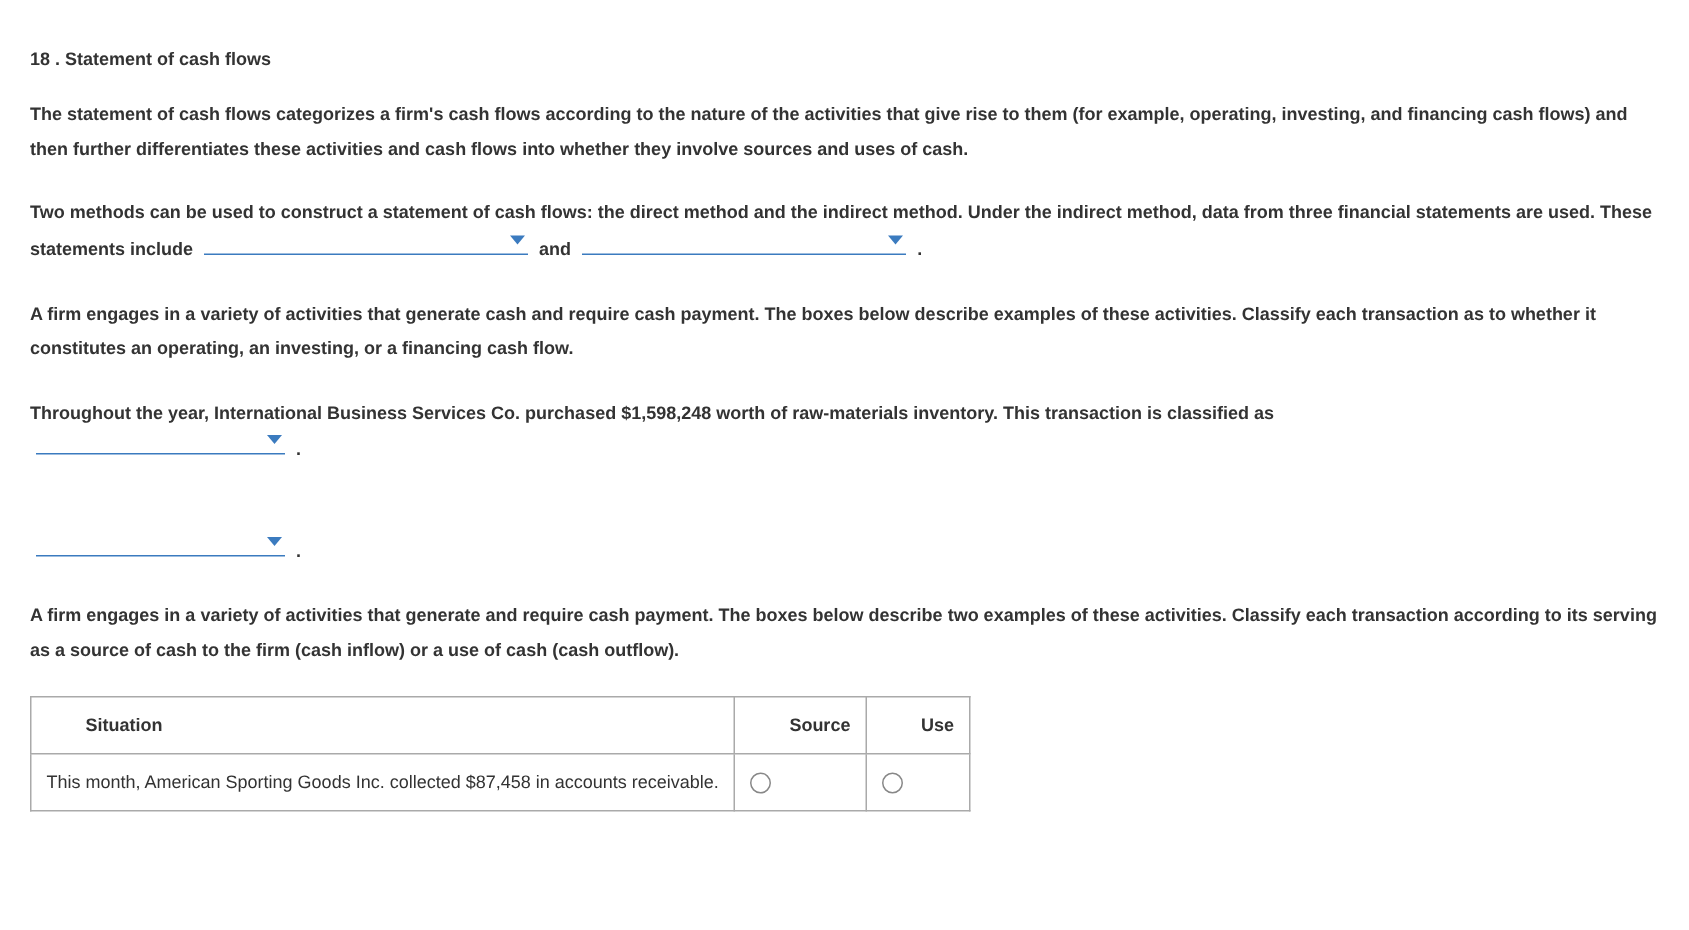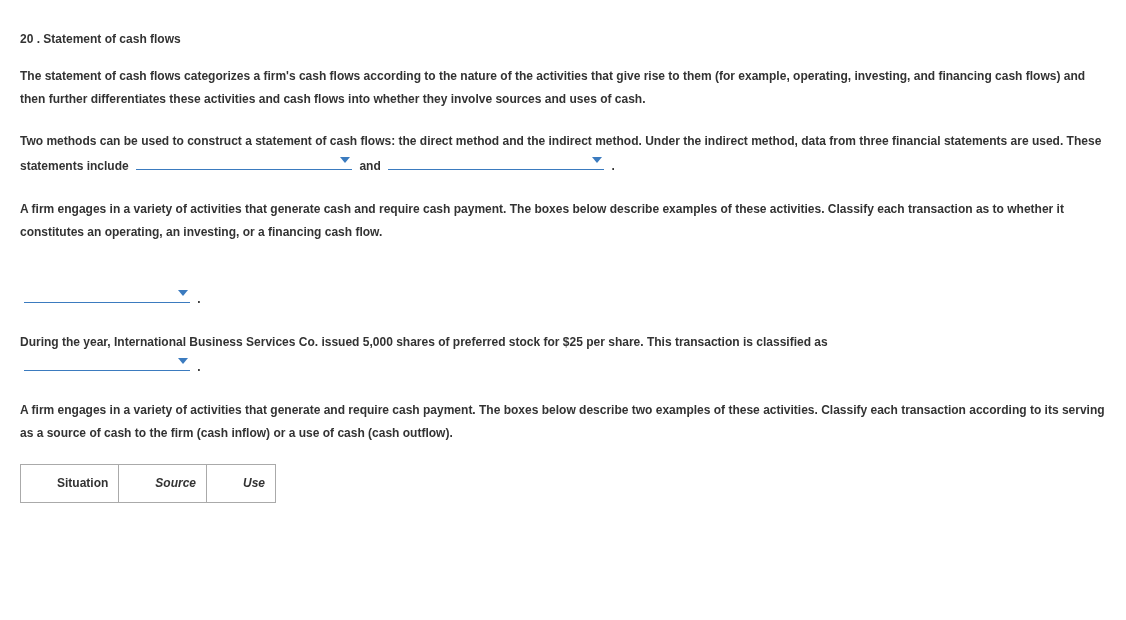--- a/index.html
+++ b/index.html
@@ -76,7 +76,7 @@
 </head>
 <body>
 
-<div class="heading">20 . Statement of cash flows</div>
+<div class="heading">18 . Statement of cash flows</div>
 
 <div class="para">The statement of cash flows categorizes a firm's cash flows according to the nature of the activities that give rise to them (for example, operating, investing, and financing cash flows) and then further differentiates these activities and cash flows into whether they involve sources and uses of cash.</div>
 

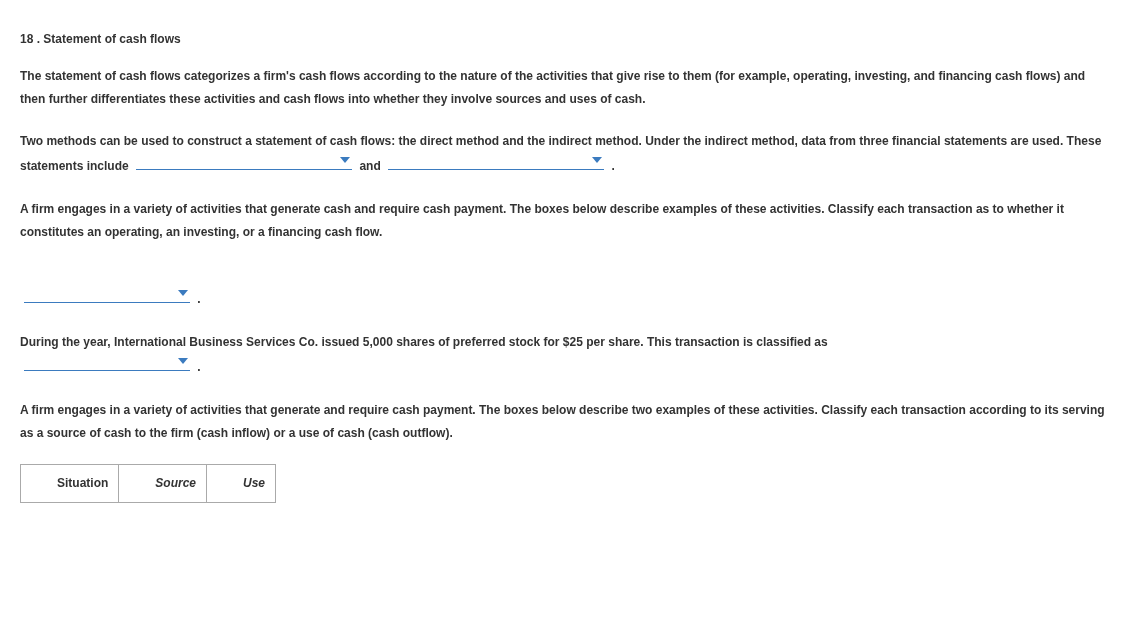--- a/index.html
+++ b/index.html
@@ -95,7 +95,7 @@
 <div class="para">A firm engages in a variety of activities that generate cash and require cash payment. The boxes below describe examples of these activities. Classify each transaction as to whether it constitutes an operating, an investing, or a financing cash flow.</div>
 
 <div class="para">
-  <br>
+  <span>Throughout the year, International Business Services Co. purchased $1,598,248 worth of raw-materials inventory. This transaction is classified as</span><br>
   <span class="dropdown dropdown-wide">
     <span class="chev"></span>
   </span>

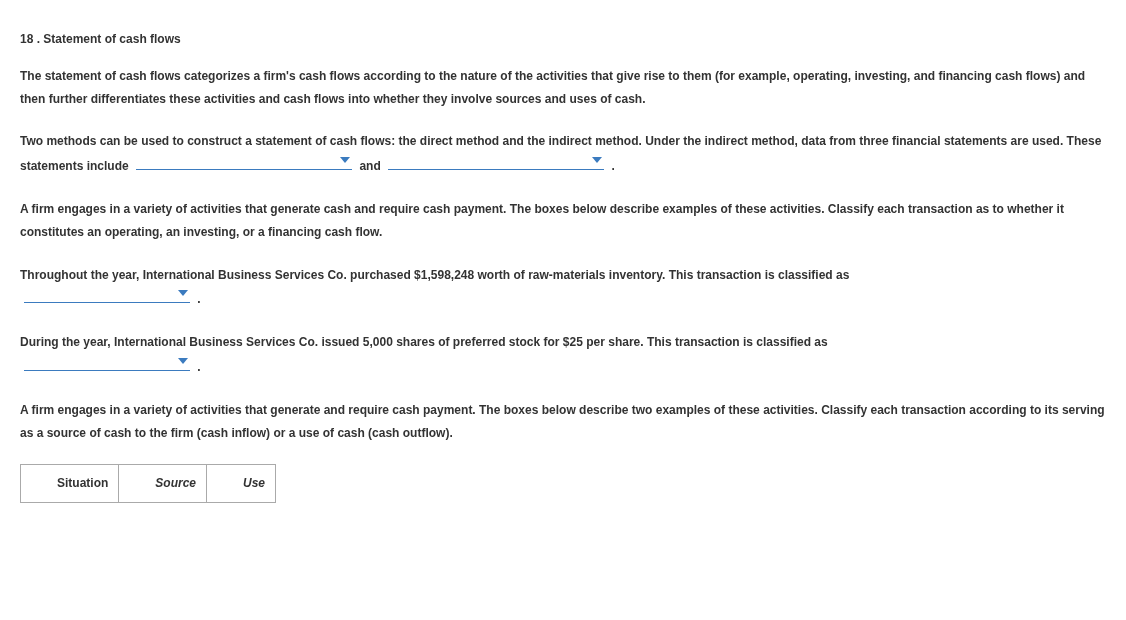--- a/index.html
+++ b/index.html
@@ -103,7 +103,7 @@
 </div>
 
 <div class="para">
-  <span>During the year, International Business Services Co. issued 5,000 shares of preferred stock for $25 per share. This transaction is classified as</span><br>
+  <br>
   <span class="dropdown dropdown-wide">
     <span class="chev"></span>
   </span>

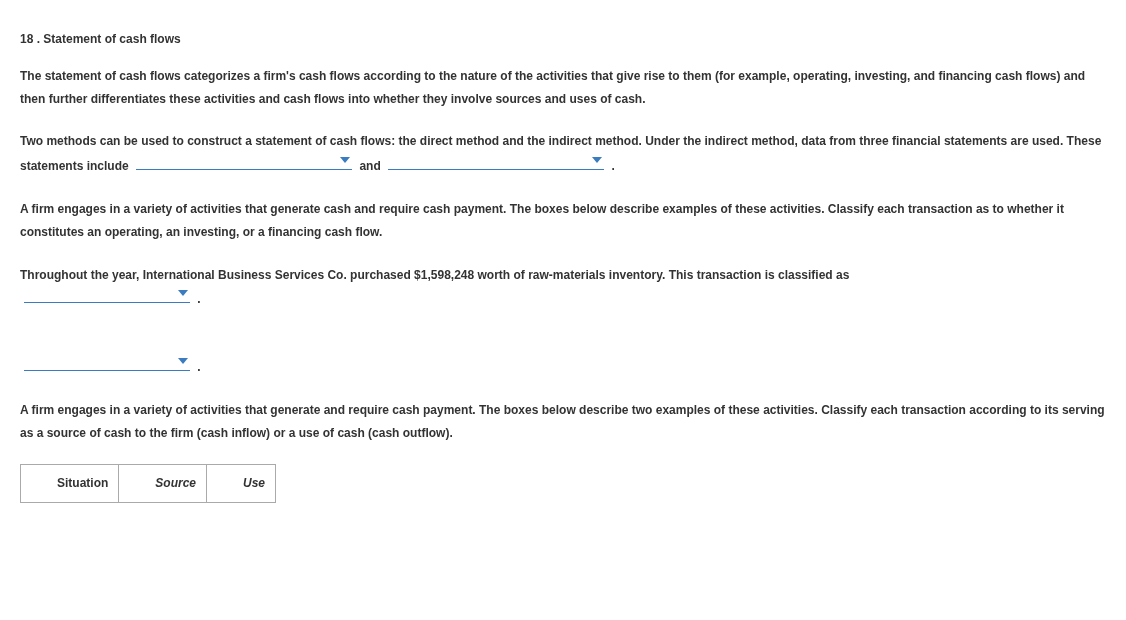--- a/index.html
+++ b/index.html
@@ -61,7 +61,6 @@
   table.qtable th.center,
   table.qtable td.center {
     text-align: left;
-    font-style: italic;
   }
   .radio {
     display: inline-block;

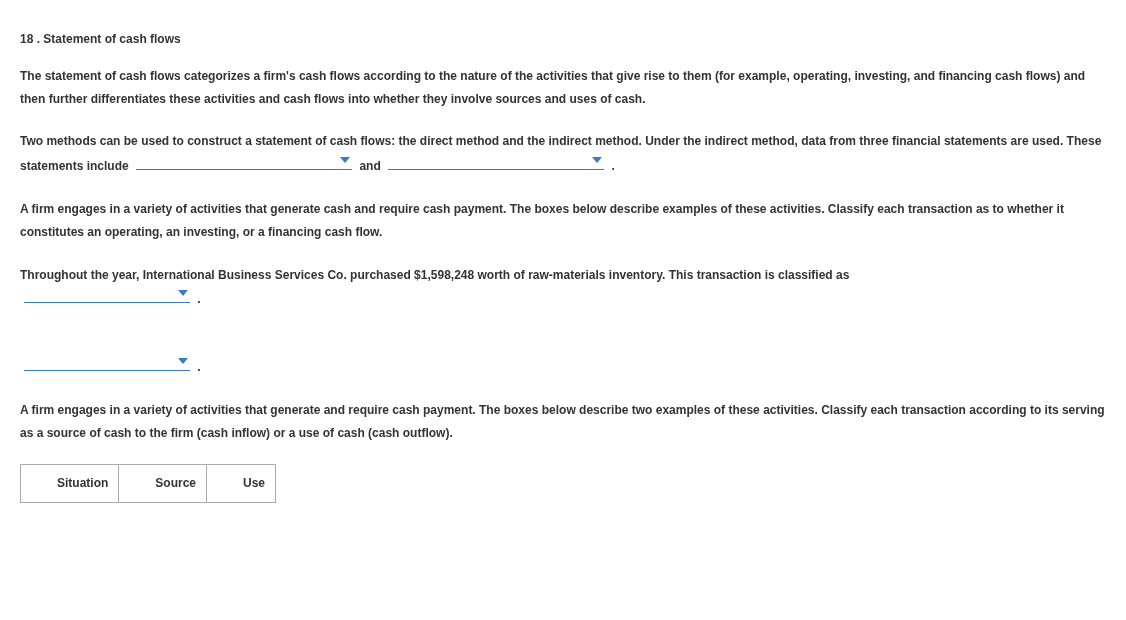--- a/index.html
+++ b/index.html
@@ -118,6 +118,15 @@
     <th class="center">Source</th>
     <th class="center">Use</th>
   </tr>
+  <tr>
+    <td>This month, American Sporting Goods Inc. collected $87,458 in accounts receivable.</td>
+    <td class="center">
+      <span class="radio"></span>
+    </td>
+    <td class="center">
+      <span class="radio"></span>
+    </td>
+  </tr>
 </tbody>
   </table>
 

